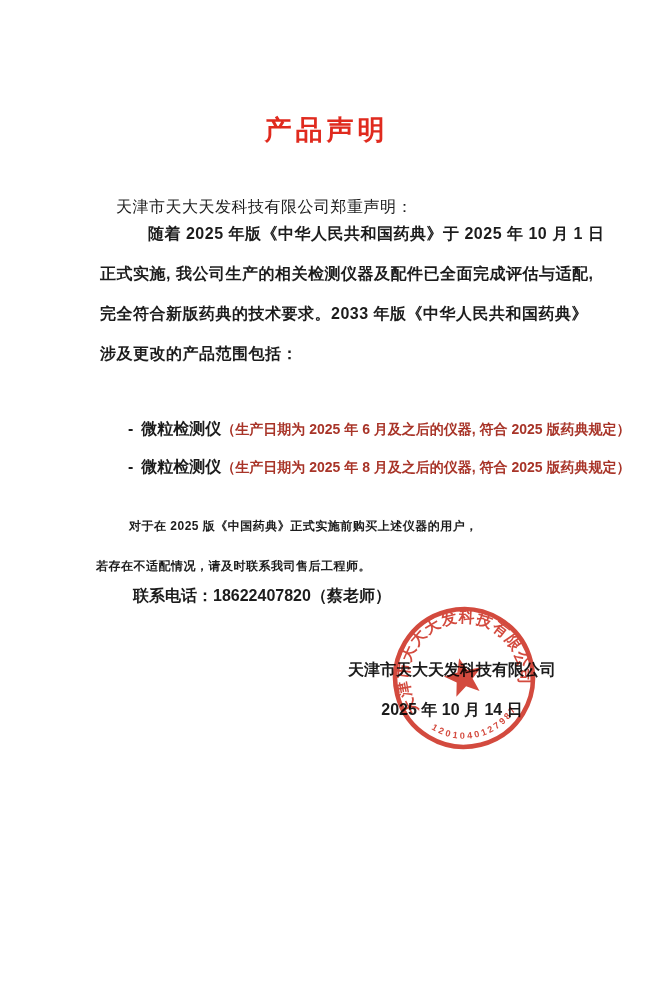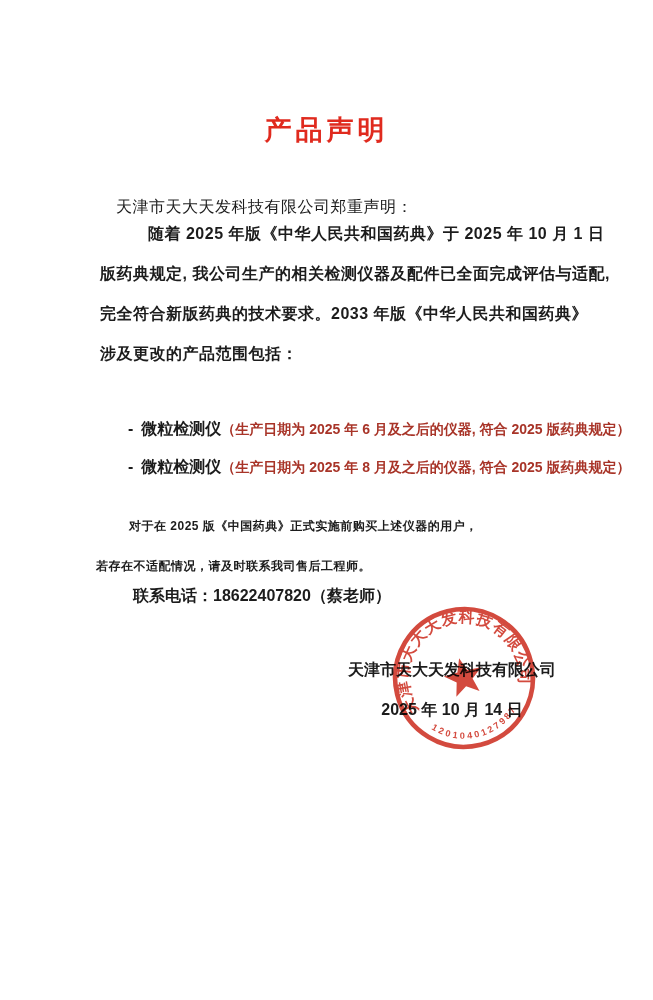--- a/index.html
+++ b/index.html
@@ -103,7 +103,7 @@
 
   <div class="para1">
     <div class="line">随着 2025 年版《中华人民共和国药典》于 2025 年 10 月 1 日</div>
-    <div class="line">版药典规定, 我公司生产的相关检测仪器及配件已全面完成评估与适配,</div>
+    <div class="line">正式实施, 我公司生产的相关检测仪器及配件已全面完成评估与适配,</div>
     <div class="line">完全符合新版药典的技术要求。2033 年版《中华人民共和国药典》</div>
     <div class="line">涉及更改的产品范围包括：</div>
   </div>

